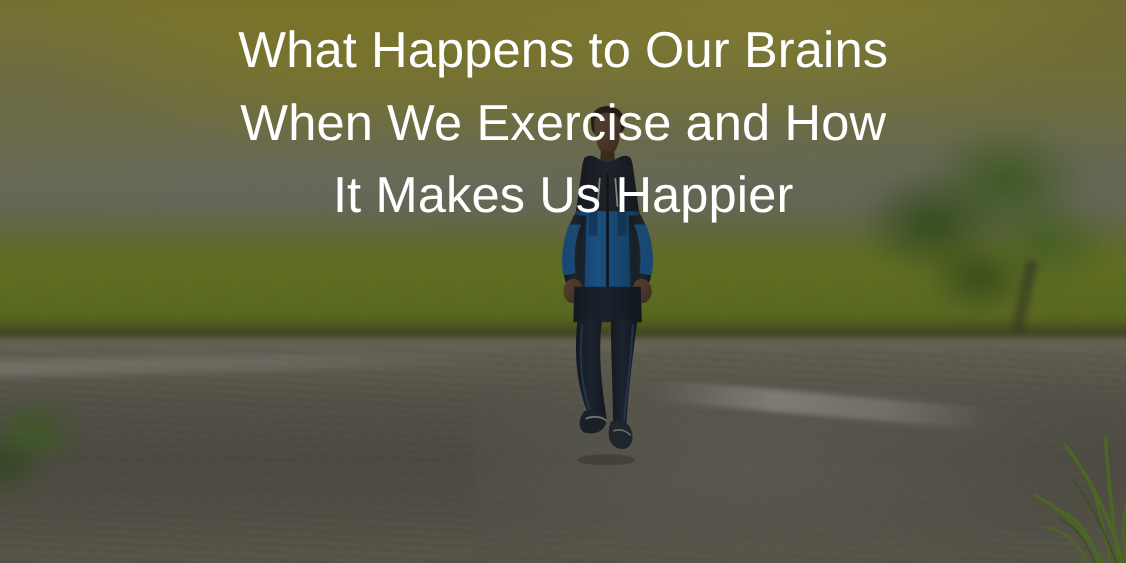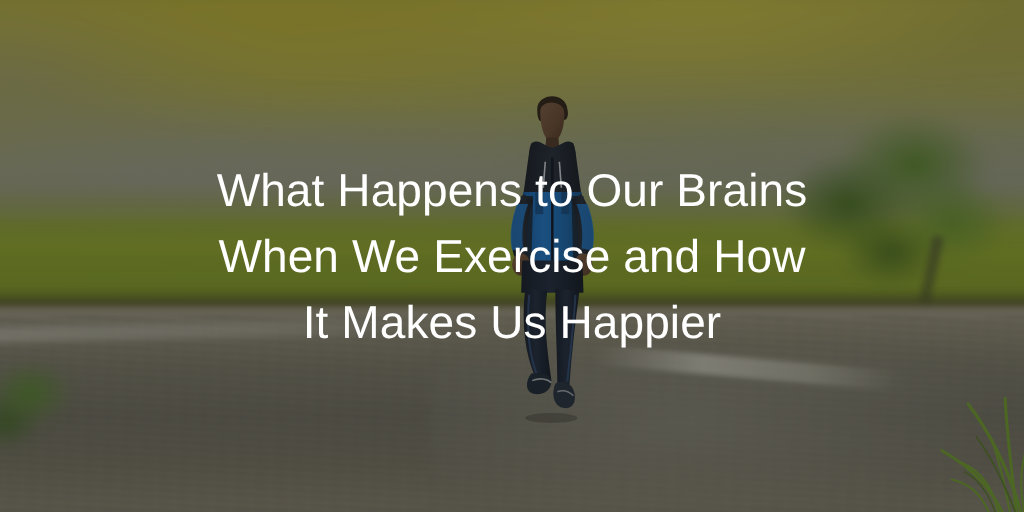--- a/index.html
+++ b/index.html
@@ -276,9 +276,9 @@
     top: 0;
     height: 100%;
     display: flex;
-    align-items: center;
+    align-items: flex-start;
     justify-content: center;
-    padding: 1px 80px;
+    padding: 12px 80px;
     box-sizing: border-box;
   }
   .title {

